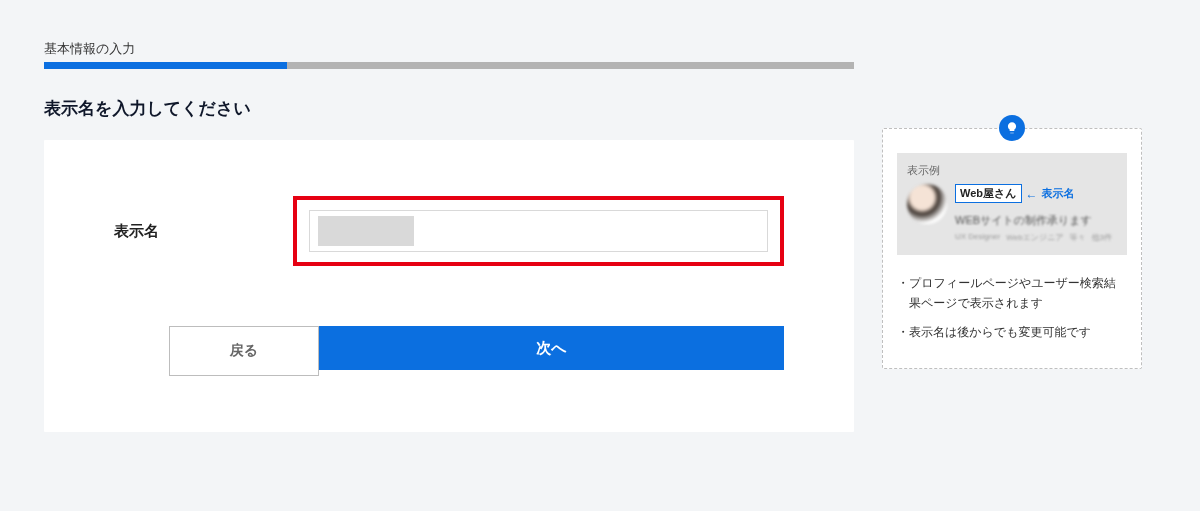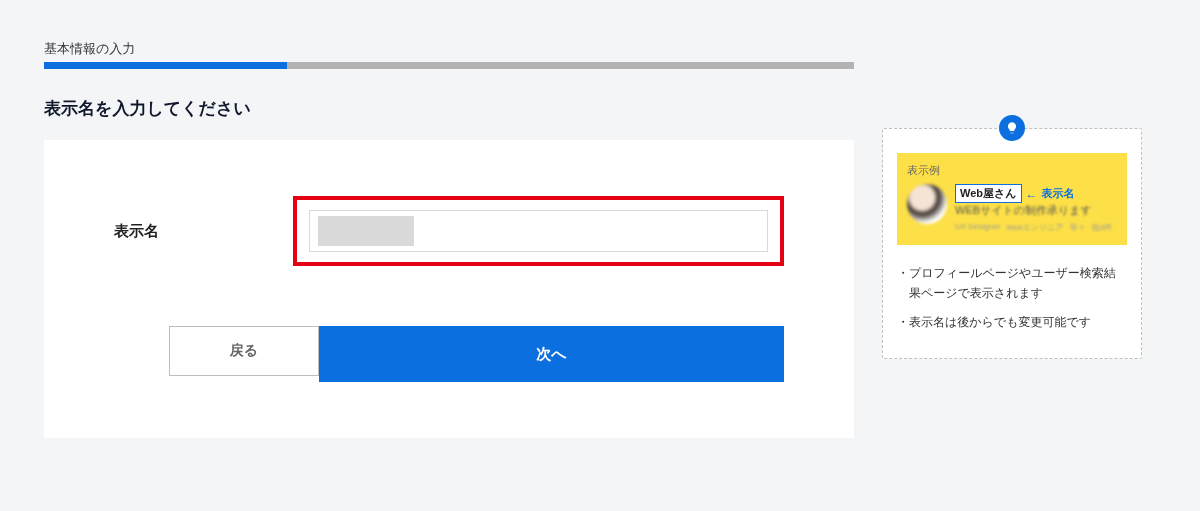--- a/index.html
+++ b/index.html
@@ -134,7 +134,7 @@
       margin-bottom: 14px;
     }
     .example-box {
-      background: #fde047;
+      background: #e5e5e5;
       padding: 10px 10px 12px 10px;
       margin-bottom: 18px;
     }

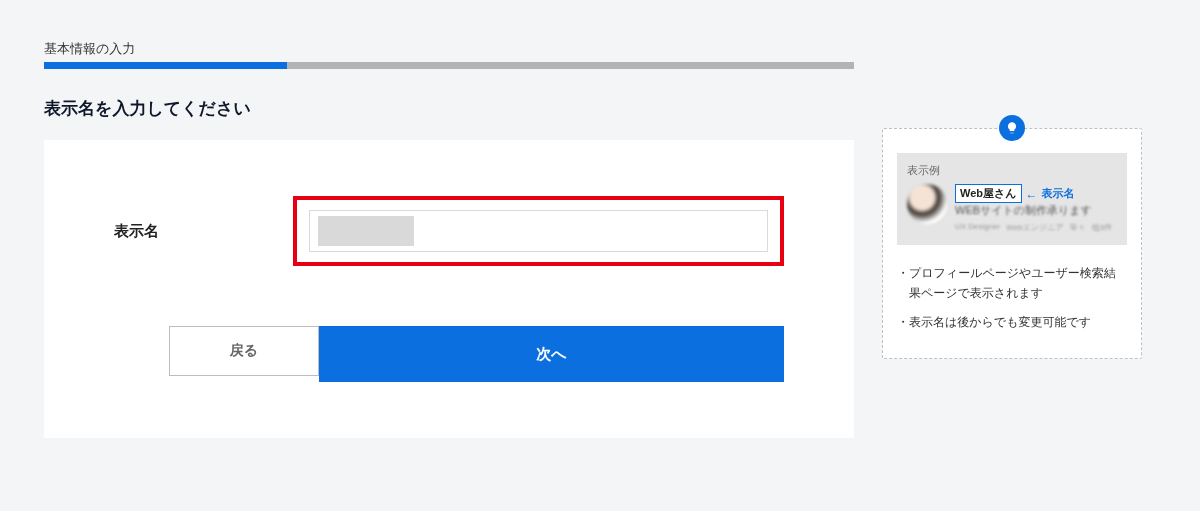--- a/index.html
+++ b/index.html
@@ -162,7 +162,7 @@
       display: flex;
       align-items: center;
       gap: 4px;
-      margin-bottom: 0;
+      margin-bottom: 10px;
     }
     .example-name-box {
       border: 1.5px solid #0b6fe0;

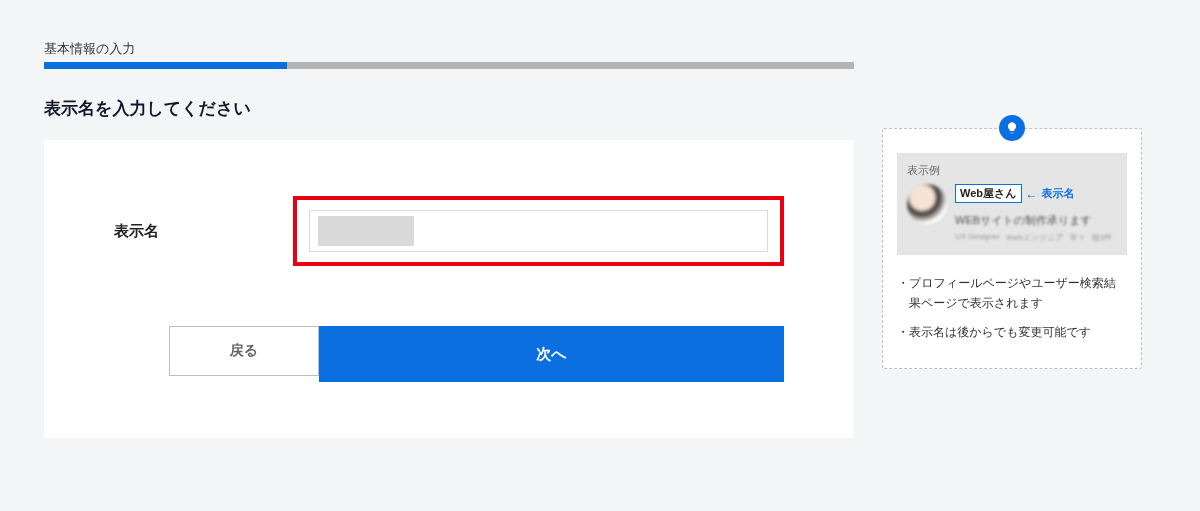--- a/index.html
+++ b/index.html
@@ -93,7 +93,7 @@
     .btn-next {
       flex: 1;
       max-width: 467px;
-      height: 56px;
+      height: 44px;
       background: #0b6fe0;
       color: #fff;
       font-size: 15px;

